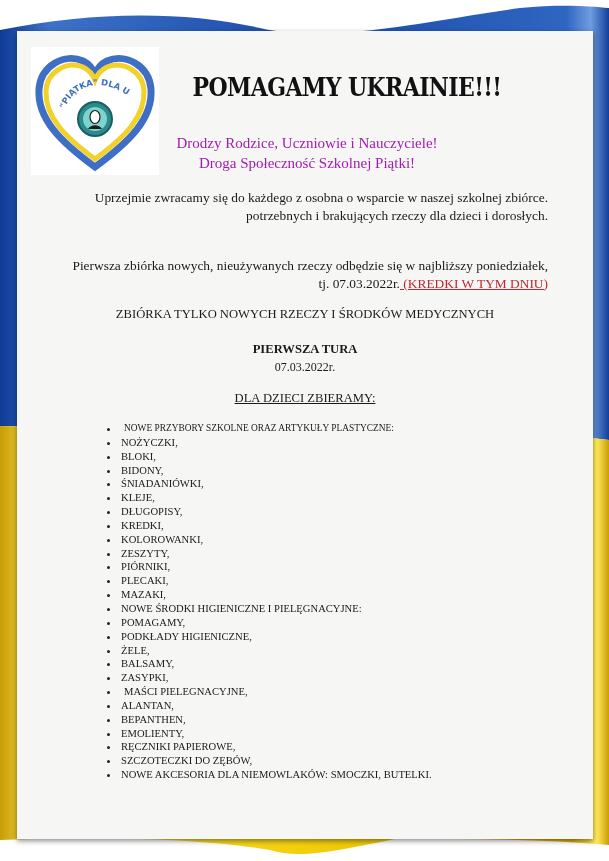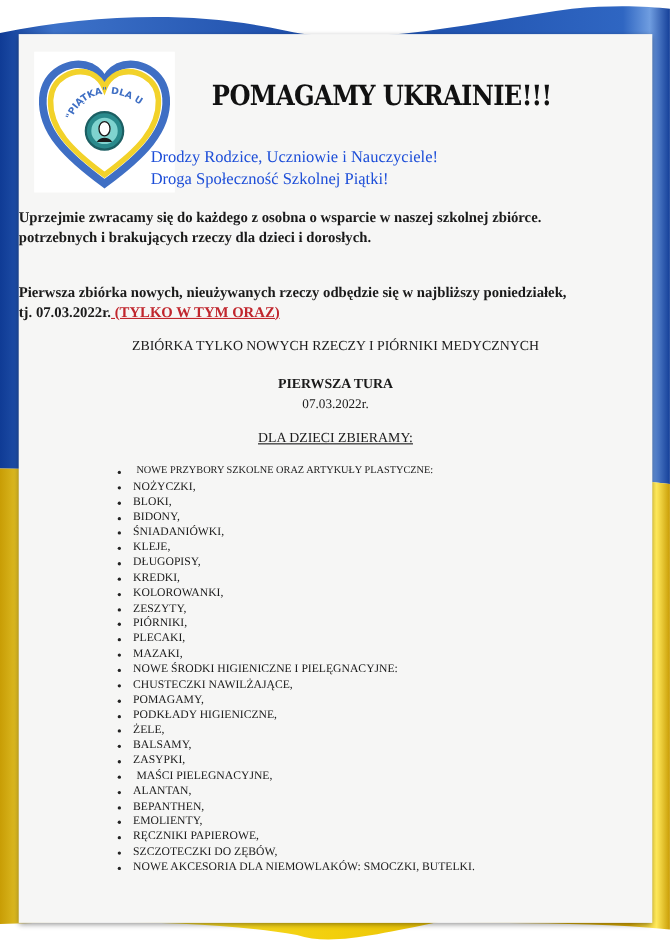--- a/index.html
+++ b/index.html
@@ -52,10 +52,11 @@
       position: absolute;
       left: 120px; top: 102px;
       width: 340px;
+      text-align: center;
       font-family: "Liberation Serif", "DejaVu Serif", serif;
       font-size: 15px;
       line-height: 20px;
-      color: #1d4ed8;
+      color: #a21caf;
     }
 
     .body-text {

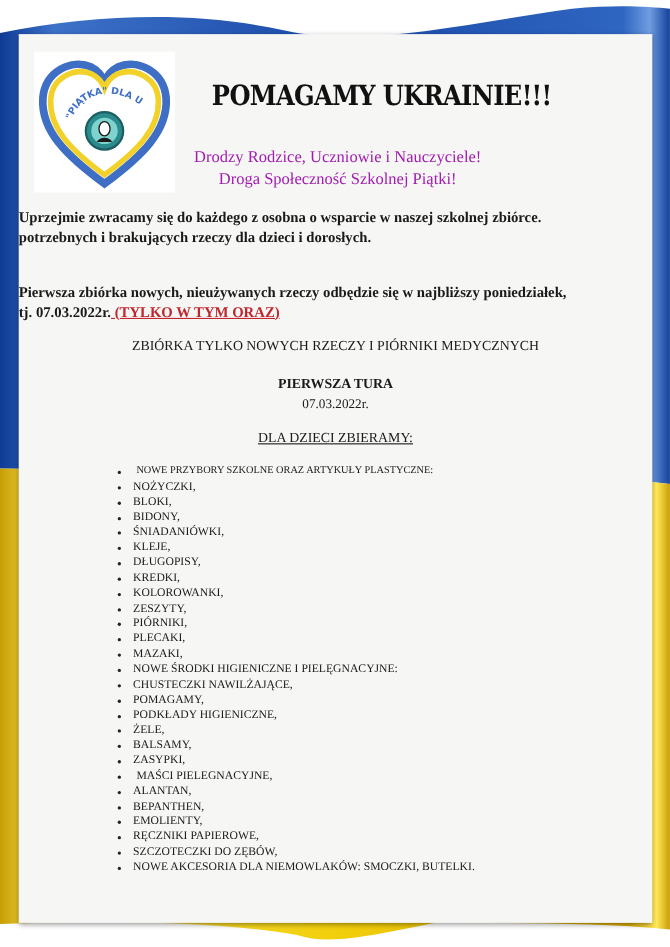--- a/index.html
+++ b/index.html
@@ -62,12 +62,11 @@
     .body-text {
       position: absolute;
       left: 0; width: 531px;
-      text-align: left;
+      text-align: right;
       font-family: "Liberation Serif", "DejaVu Serif", serif;
       font-size: 13.4px;
       line-height: 17.5px;
       color: #1a1a1a;
-      font-weight: bold;
     }
     .intro { top: 158px; }
     .first-collection { top: 226px; }

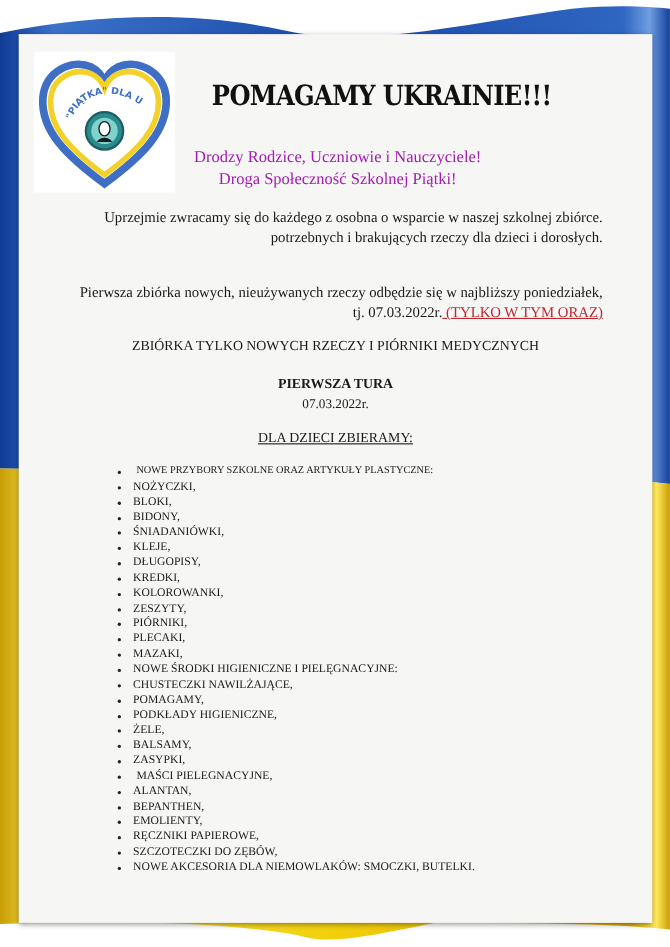--- a/index.html
+++ b/index.html
@@ -169,7 +169,7 @@
 
   <div class="body-text first-collection">
     <div>Pierwsza zbiórka nowych, nieużywanych rzeczy odbędzie się w najbliższy poniedziałek,</div>
-    <div><span>tj. 07.03.2022r.</span><span class="only-day"> (TYLKO W TYM ORAZ)</span></div>
+    <div><span>tj. 07.03.2022r.</span><span class="only-day"> (KREDKI W TYM DNIU)</span></div>
   </div>
 
   <div class="notice n1">ZBIÓRKA TYLKO NOWYCH RZECZY I PIÓRNIKI MEDYCZNYCH</div>

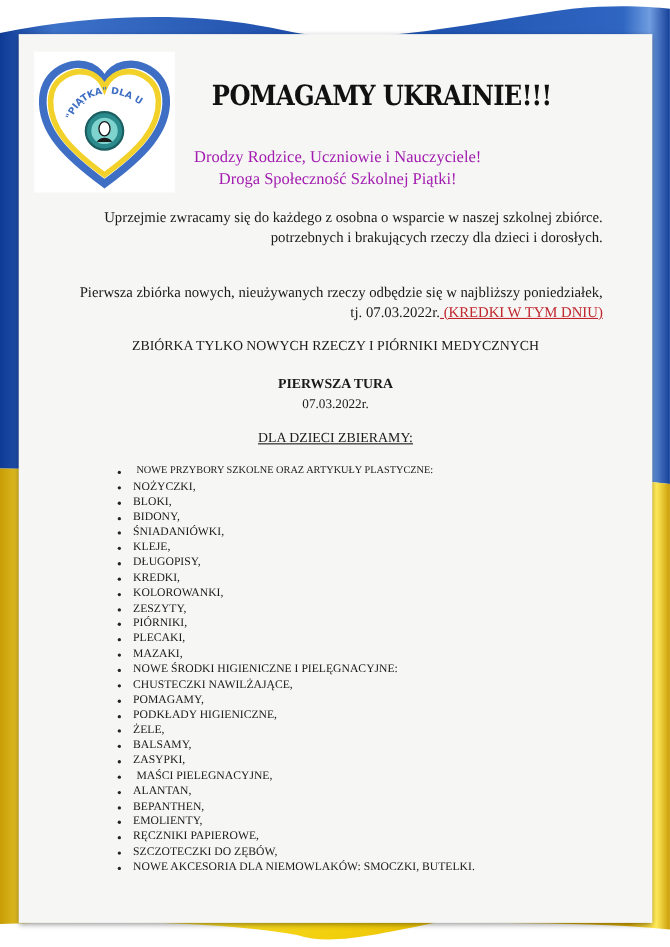--- a/index.html
+++ b/index.html
@@ -172,7 +172,7 @@
     <div><span>tj. 07.03.2022r.</span><span class="only-day"> (KREDKI W TYM DNIU)</span></div>
   </div>
 
-  <div class="notice n1">ZBIÓRKA TYLKO NOWYCH RZECZY I PIÓRNIKI MEDYCZNYCH</div>
+  <div class="notice n1">ZBIÓRKA TYLKO NOWYCH RZECZY I ŚRODKÓW MEDYCZNYCH</div>
   <div class="notice n2">PIERWSZA TURA</div>
   <div class="notice n3">07.03.2022r.</div>
   <div class="notice n4">DLA DZIECI ZBIERAMY:</div>

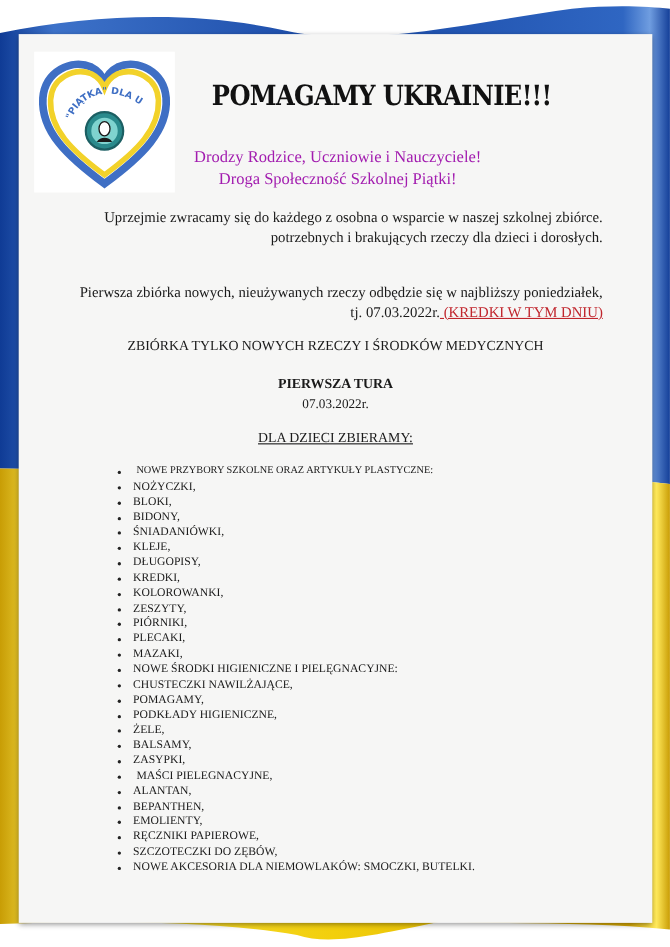--- a/index.html
+++ b/index.html
@@ -192,7 +192,6 @@
     <li>PLECAKI,</li>
     <li>MAZAKI,</li>
     <li>NOWE ŚRODKI HIGIENICZNE I PIELĘGNACYJNE:</li>
-    <li>CHUSTECZKI NAWILŻAJĄCE,</li>
     <li>POMAGAMY,</li>
     <li>PODKŁADY HIGIENICZNE,</li>
     <li>ŻELE,</li>

